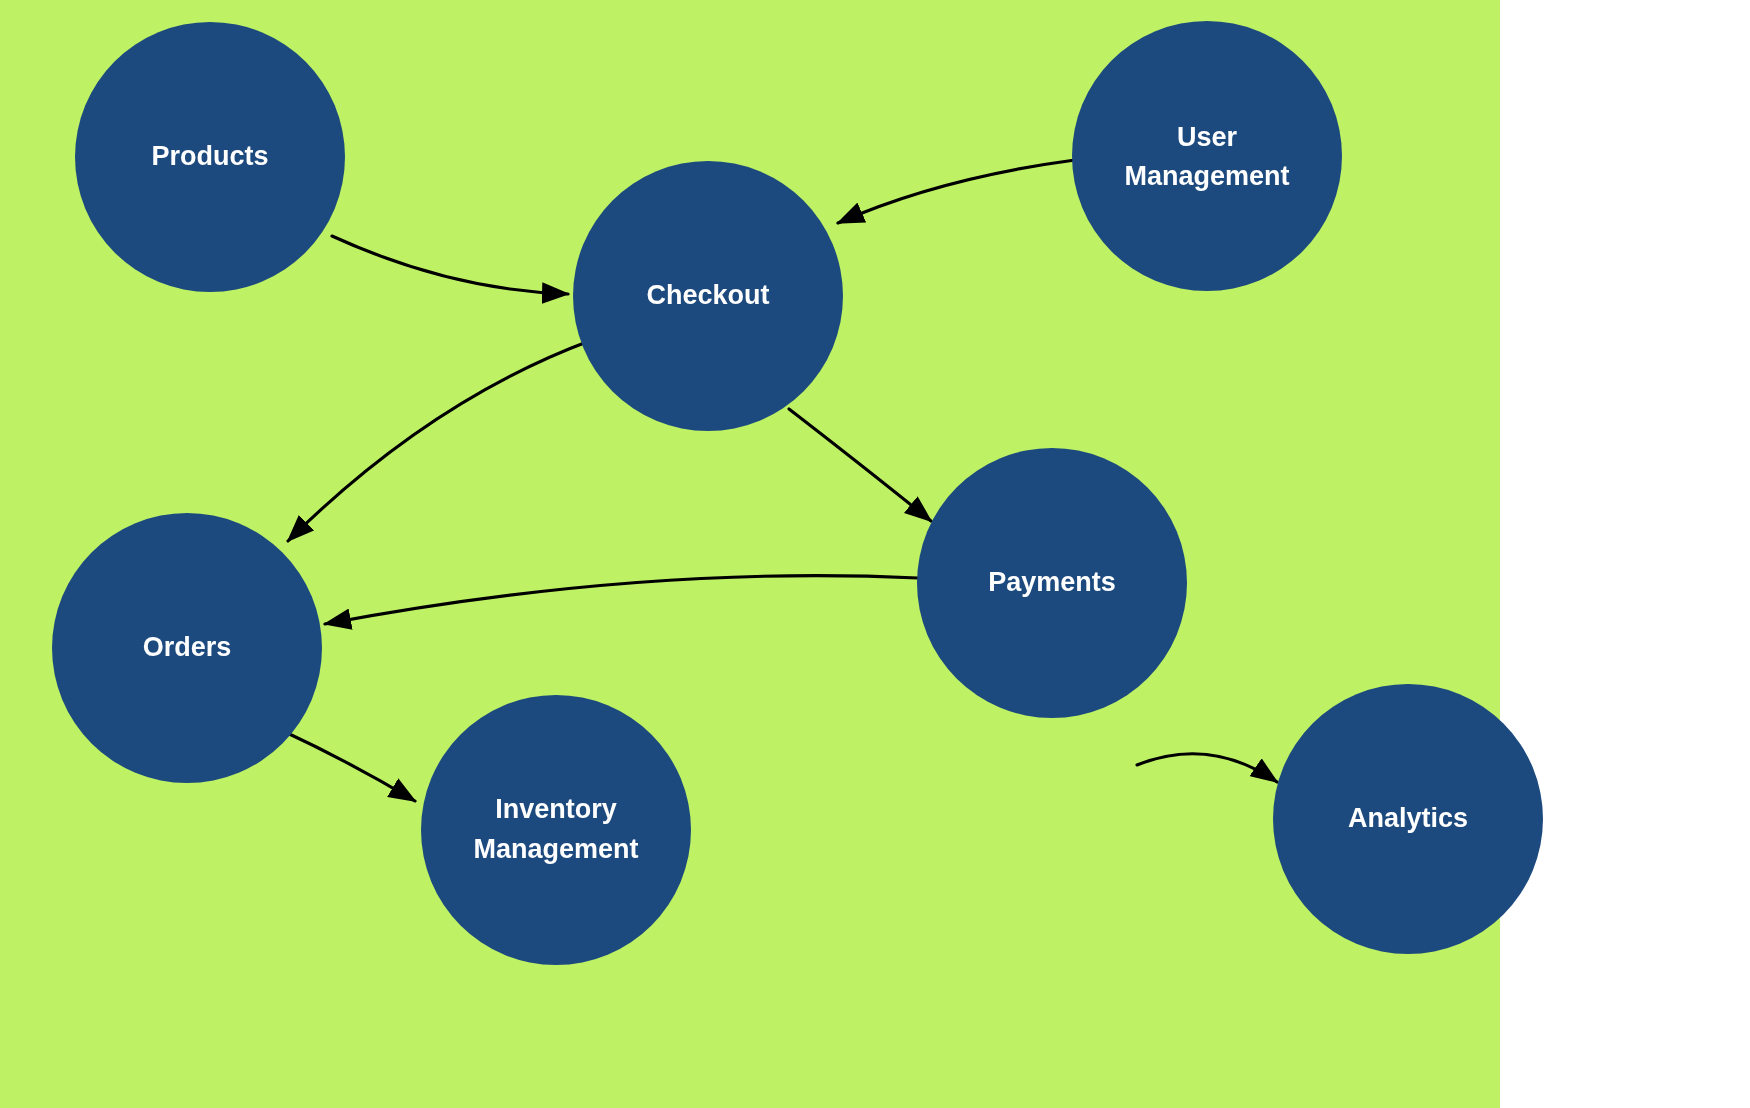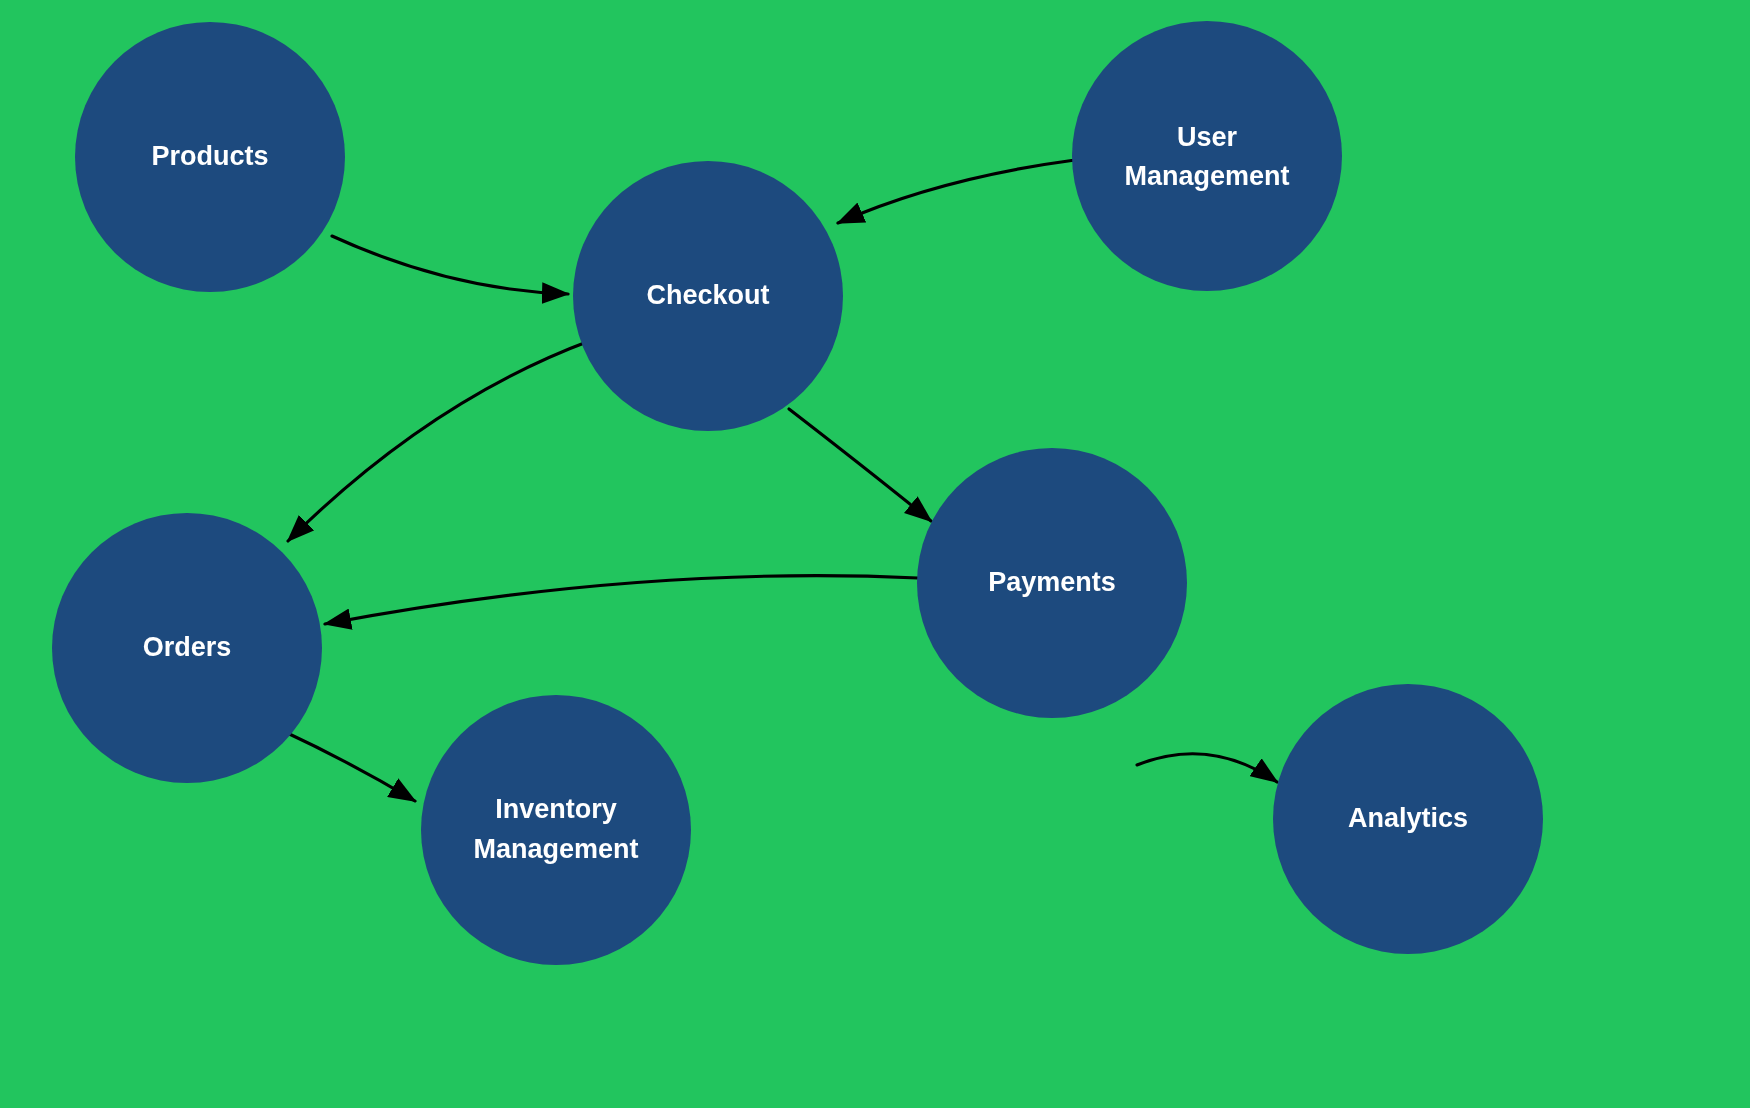--- a/index.html
+++ b/index.html
@@ -16,9 +16,9 @@
   }
   #graph-canvas {
     position: relative;
-    width: 1750px;
+    width: 1500px;
     height: 1108px;
-    background: #22c55e;
+    background: #bef264;
   }
   svg.graph-svg {
     position: absolute;

